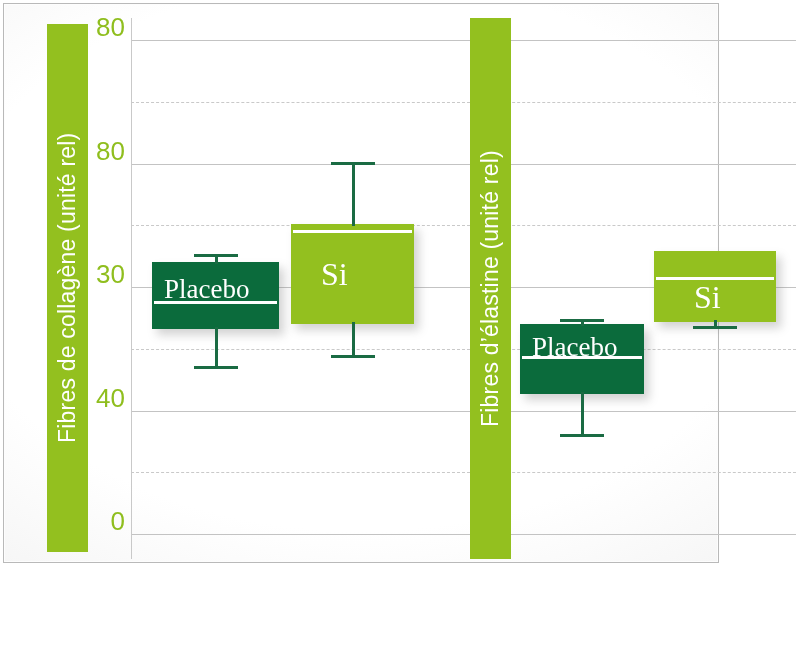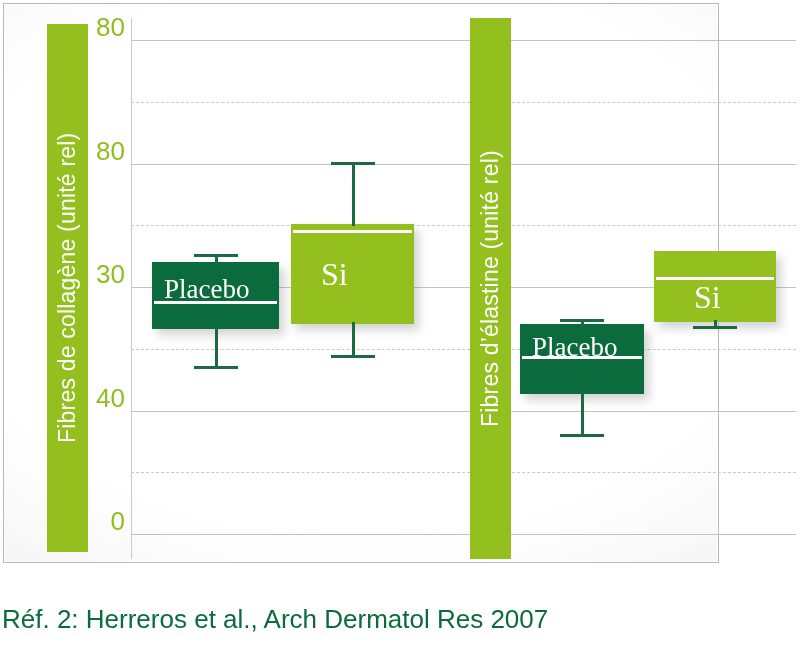--- a/index.html
+++ b/index.html
@@ -240,7 +240,6 @@
     </div>
   </div>
 
-  <div id="caption">Réf. 2: Herreros et al., Arch Dermatol Res 2007</div>
 
 </div>
 

